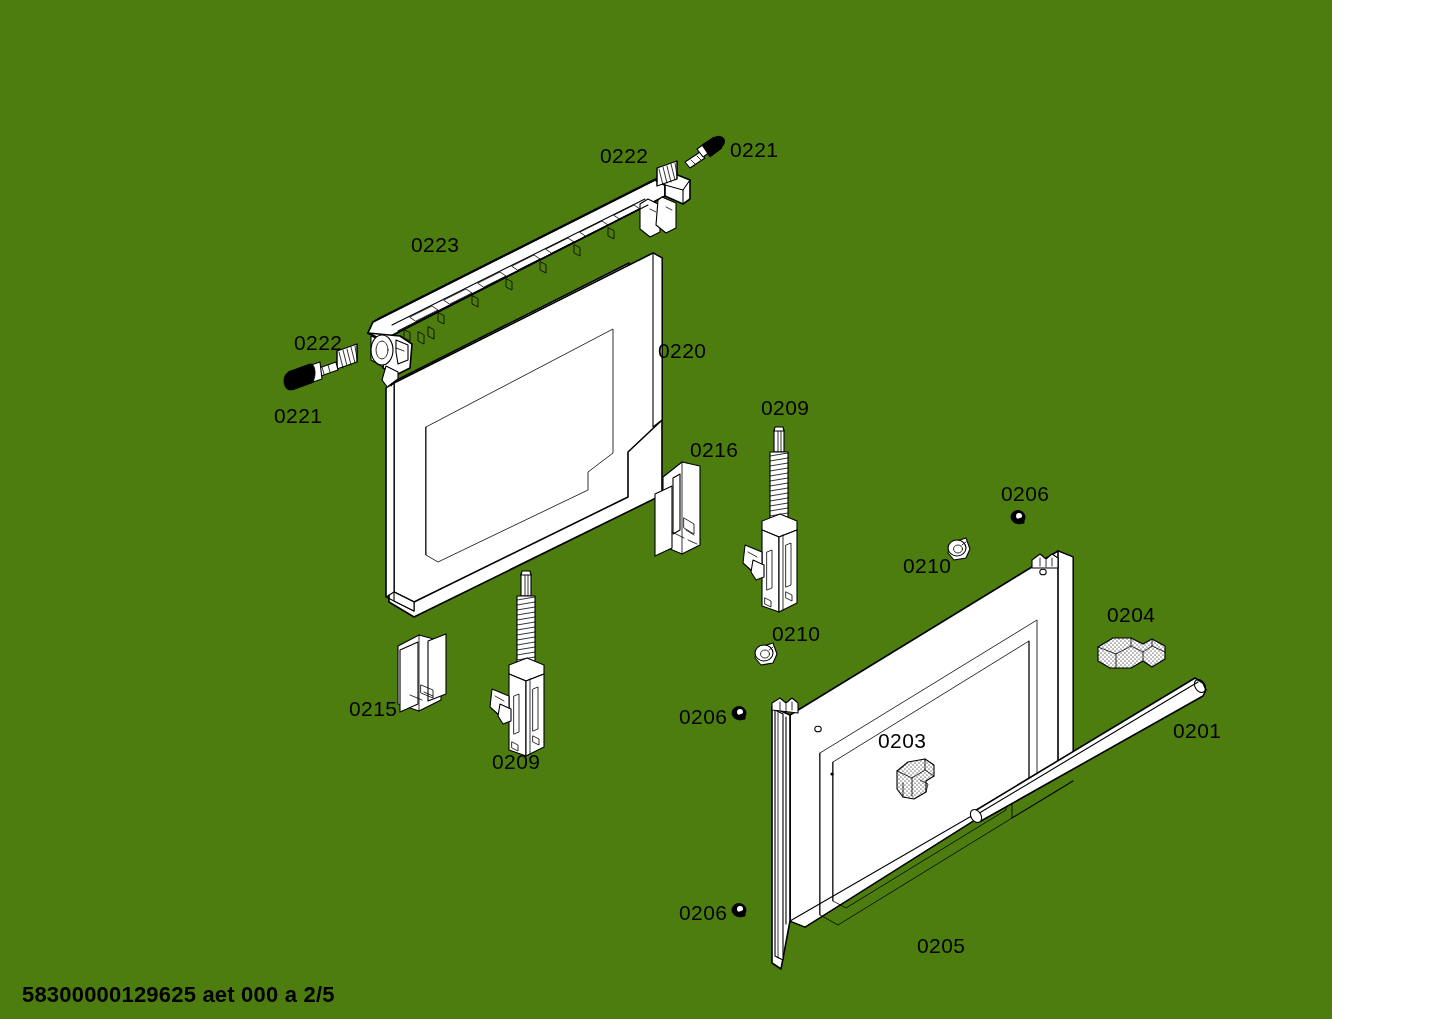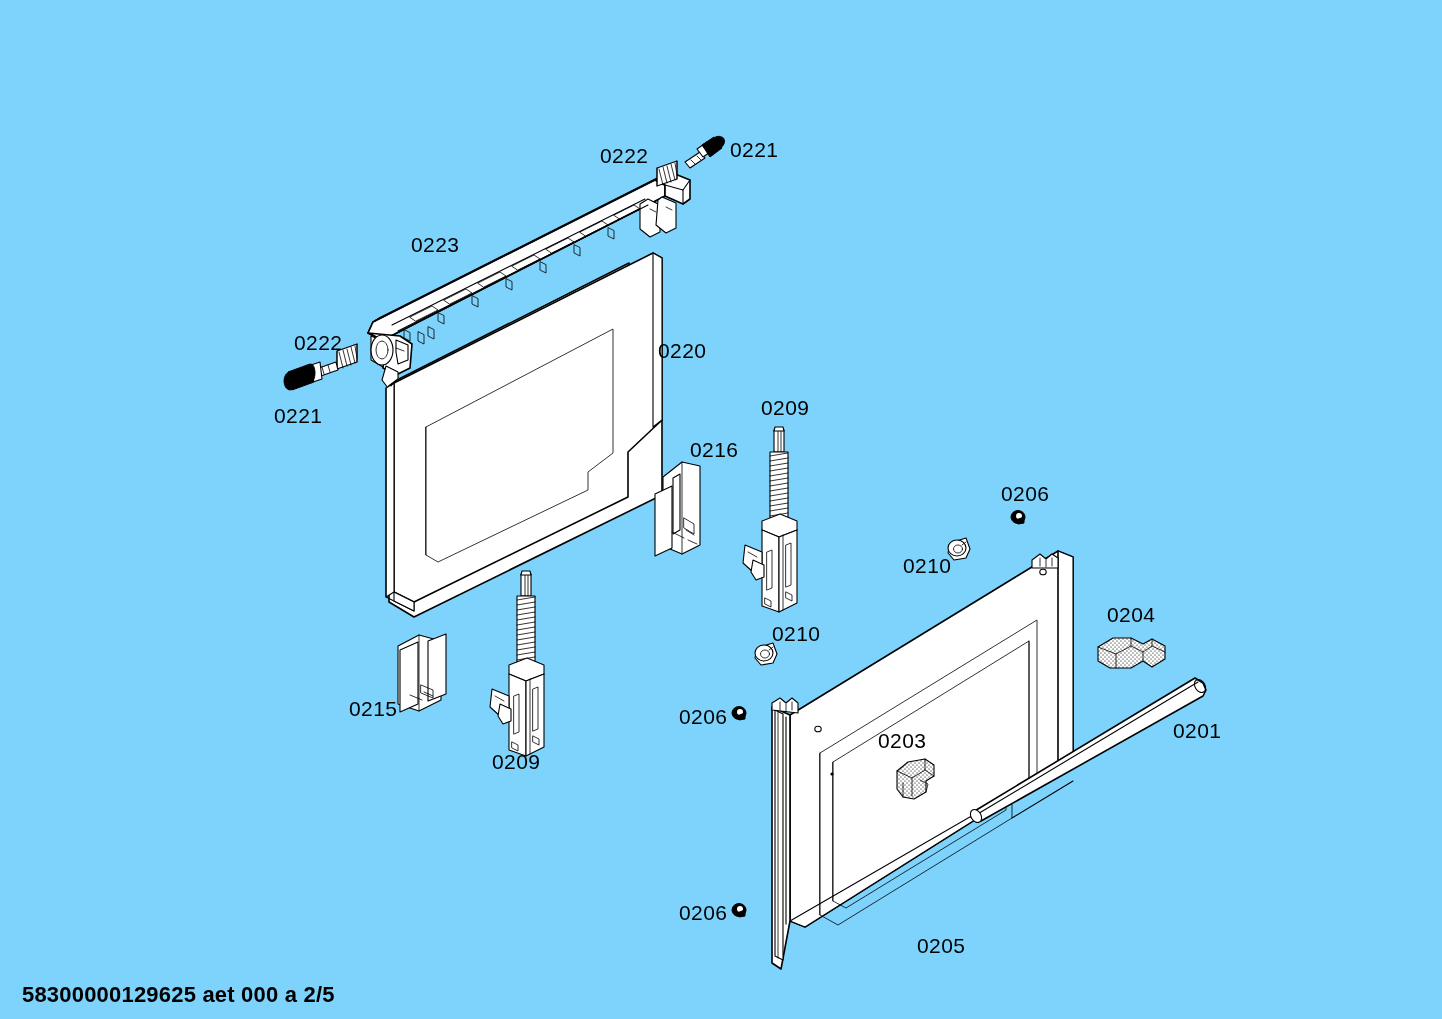--- a/index.html
+++ b/index.html
@@ -17,9 +17,9 @@
   }
   #diagram-root {
     position: relative;
-    width: 1442px;
+    width: 1332px;
     height: 1019px;
-    background: #7dd3fc;
+    background: #4d7c0f;
   }
   svg#parts-svg {
     position: absolute;

